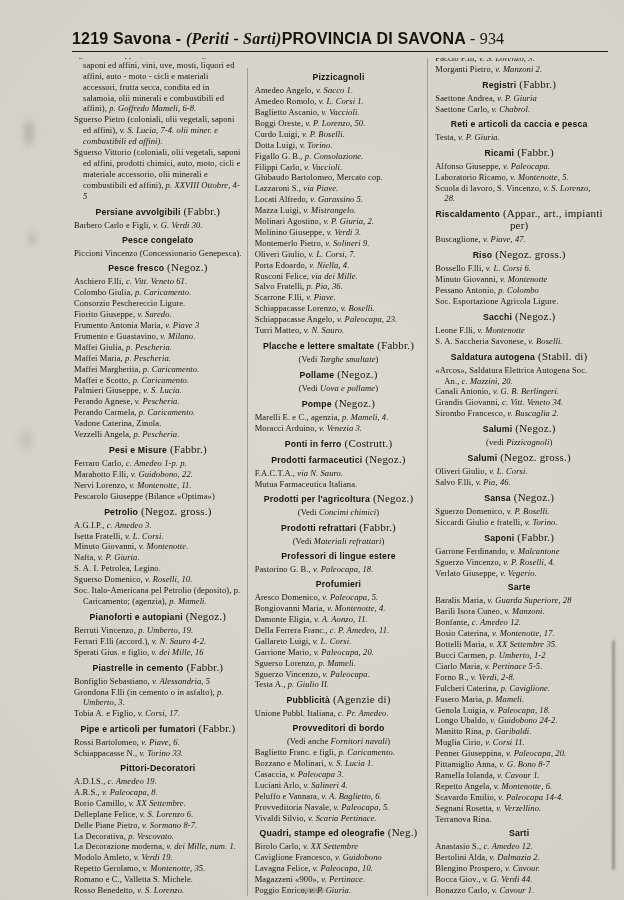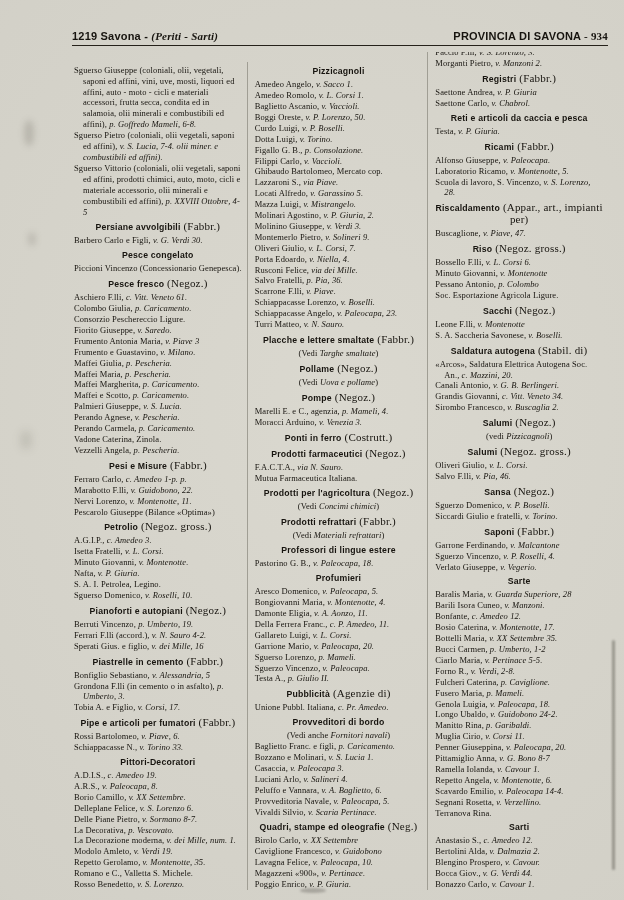--- a/index.html
+++ b/index.html
@@ -27,13 +27,12 @@
   .s5{left:300px;top:888px;width:26px;height:5px;background:rgba(40,36,30,.25);filter:blur(1px);}
 
   .hdr{
-    display:flex;justify-content:space-between;align-items:baseline;
+    display:flex;justify-content:flex-start;align-items:baseline;
     border-bottom:1.6px solid #25211a;
     padding-bottom:3px;margin-bottom:6px;
     font-family:"Liberation Sans", sans-serif;
-    font-weight:bold;font-size:11px;letter-spacing:.2px;
+    font-weight:bold;font-size:16px;letter-spacing:.2px;
     white-space:nowrap;
-    gap:40px;
   }
   .hdr .serif-it{font-family:"Liberation Serif", serif;font-style:italic;font-weight:bold;}
   .hdr .num-r{font-weight:bold;font-family:"Liberation Serif", serif;}

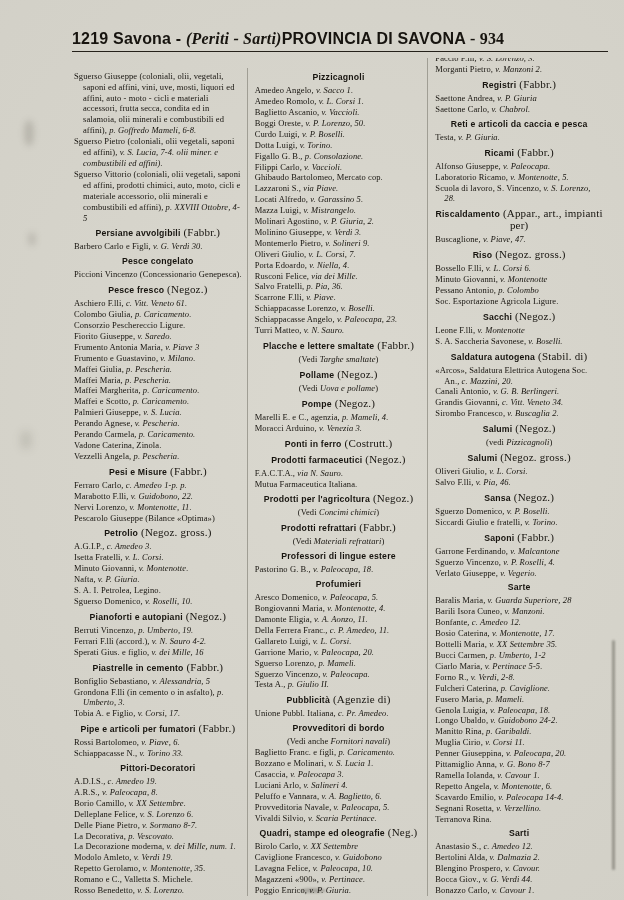--- a/index.html
+++ b/index.html
@@ -35,7 +35,7 @@
     white-space:nowrap;
   }
   .hdr .serif-it{font-family:"Liberation Serif", serif;font-style:italic;font-weight:bold;}
-  .hdr .num-r{font-weight:bold;font-family:"Liberation Serif", serif;}
+  .hdr .num-r{font-weight:normal;font-family:"Liberation Serif", serif;}
 
   .cols{display:flex;align-items:flex-end;height:838px;overflow:hidden;}
   .col{flex:1 1 0;min-width:0;padding:0 5px 0 2px;overflow:hidden;}

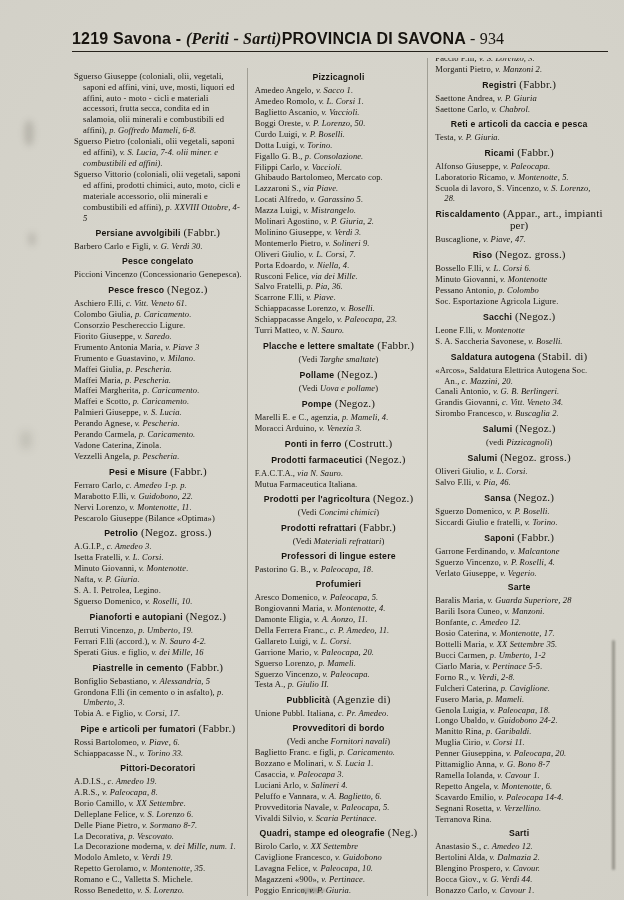--- a/index.html
+++ b/index.html
@@ -125,6 +125,7 @@
         <div class="entry">Nafta, <i>v. P. Giuria.</i></div>
         <div class="entry">S. A. I. Petrolea, Legino.</div>
         <div class="entry">Sguerso Domenico, <i>v. Roselli, 10.</i></div>
+        <div class="entry">Soc. Italo-Americana pel Petrolio (deposito), p. Caricamento; (agenzia), <i>p. Mameli.</i></div>
         <div class="heading"><span class="h-main">Pianoforti e autopiani</span><span class="h-qual"> (Negoz.)</span></div>
         <div class="entry">Berruti Vincenzo, <i>p. Umberto, 19.</i></div>
         <div class="entry">Ferrari F.lli (accord.), <i>v. N. Sauro 4-2.</i></div>

